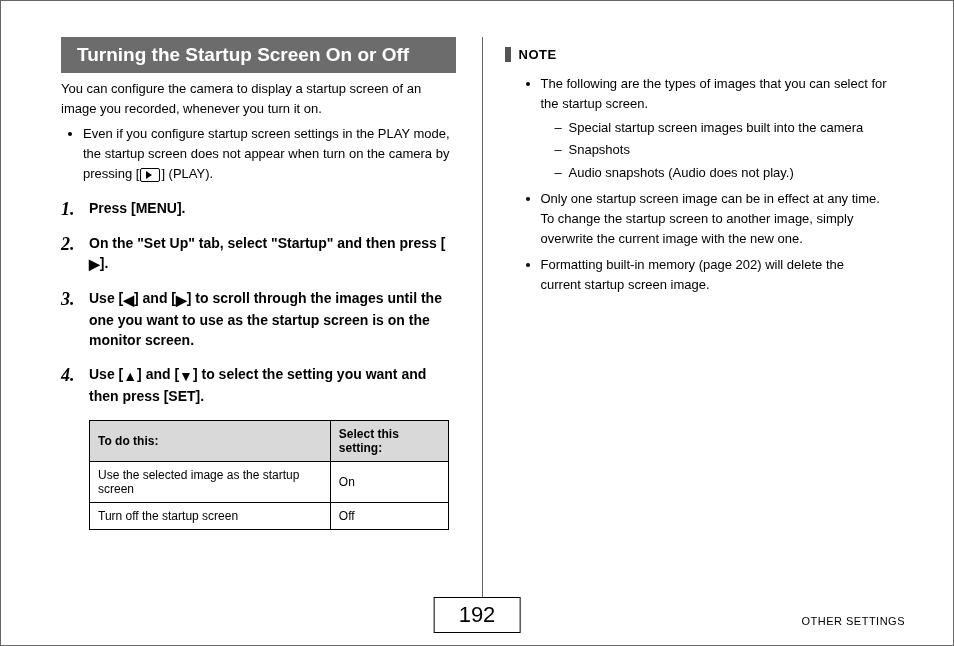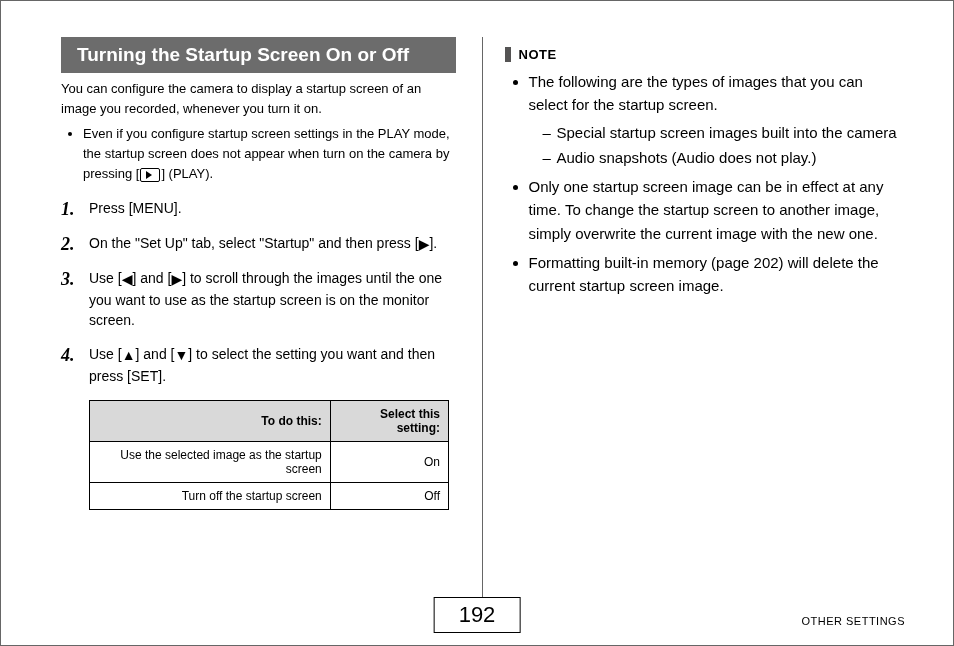--- a/index.html
+++ b/index.html
@@ -18,7 +18,7 @@
   table.settings th,table.settings td{border:1px solid #000;padding:6px 8px;text-align:right;vertical-align:middle}
   table.settings th{background:#d9d9d9;font-weight:bold}
   .note-mark{border-left:6px solid #555454;padding-left:8px;font-weight:bold;font-size:13px;letter-spacing:.5px;margin:10px 0 8px}
-  ul.note{list-style:disc;padding-left:24px;margin:0;font-size:15px;line-height:1.55}
+  ul.note{list-style:disc;padding-left:24px;margin:12px;font-size:13px;line-height:1.55}
   ul.note>li{margin-bottom:6px}
   ul.sub{list-style:none;padding-left:14px;margin:4px 0 6px}
   ul.sub>li{position:relative;padding-left:14px;margin-bottom:2px}

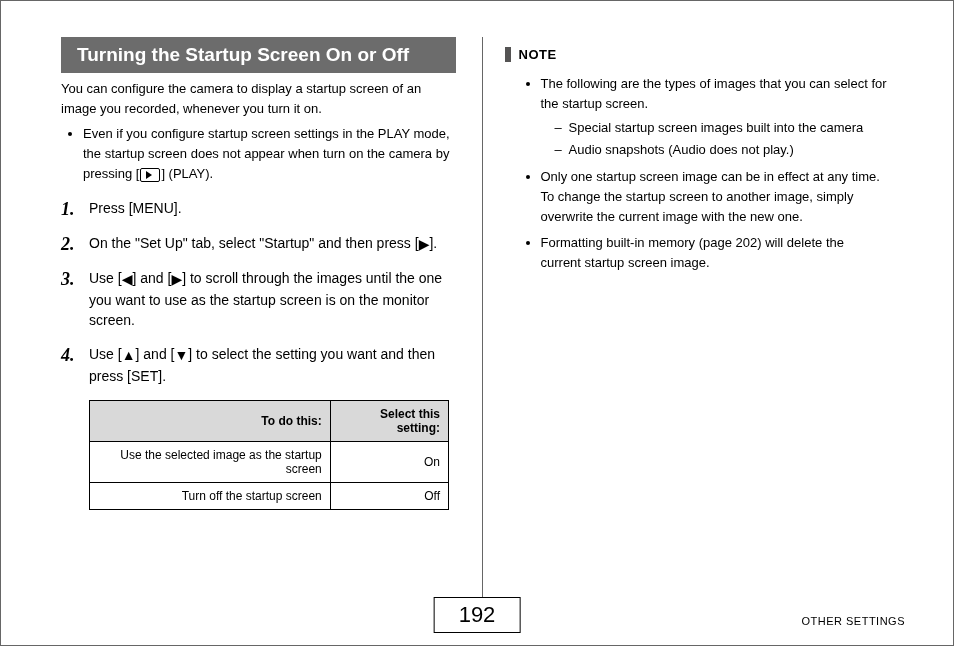--- a/index.html
+++ b/index.html
@@ -82,6 +82,7 @@
           <span>The following are the types of images that you can select for the startup screen.</span>
           <ul class="sub">
             <li>Special startup screen images built into the camera</li>
+            <li>Snapshots</li>
             <li>Audio snapshots (Audio does not play.)</li>
           </ul>
         </li>

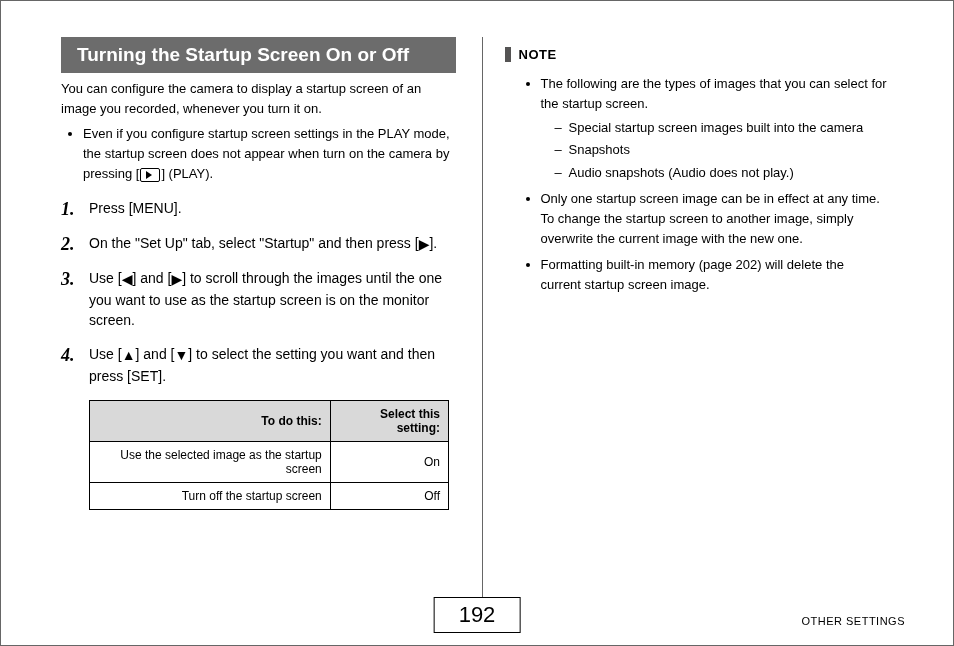--- a/index.html
+++ b/index.html
@@ -12,7 +12,7 @@
   .intro{font-size:13px;line-height:1.5;margin:0 0 6px}
   ul.b1{list-style:disc;padding-left:22px;margin:4px 0 14px;font-size:13px;line-height:1.55}
   ol.steps{list-style:none;padding:0;margin:0;counter-reset:step}
-  ol.steps>li{counter-increment:step;font-size:14px;font-weight:normal;line-height:1.45;margin:0 0 14px;padding-left:28px;position:relative}
+  ol.steps>li{counter-increment:step;font-size:14px;font-weight:bold;line-height:1.45;margin:0 0 14px;padding-left:28px;position:relative}
   ol.steps>li::before{content:counter(step)".";font-style:italic;font-weight:bold;font-size:18px;position:absolute;left:0;top:-2px;font-family:Georgia,serif}
   table.settings{border-collapse:collapse;width:360px;font-size:12px;margin:10px 0 0 28px}
   table.settings th,table.settings td{border:1px solid #000;padding:6px 8px;text-align:right;vertical-align:middle}

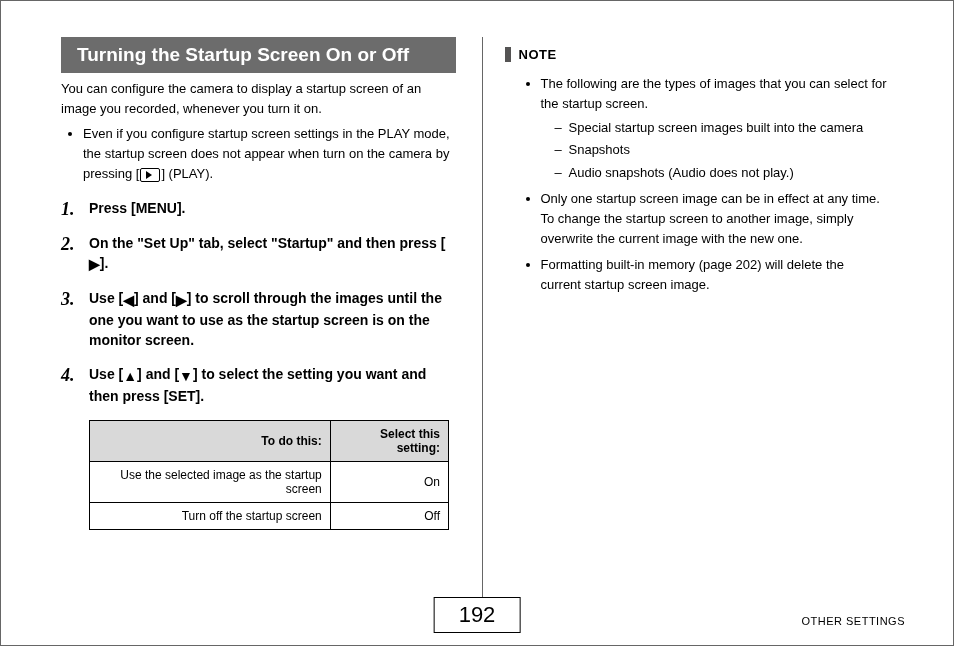--- a/index.html
+++ b/index.html
@@ -15,7 +15,7 @@
   ol.steps>li{counter-increment:step;font-size:14px;font-weight:bold;line-height:1.45;margin:0 0 14px;padding-left:28px;position:relative}
   ol.steps>li::before{content:counter(step)".";font-style:italic;font-weight:bold;font-size:18px;position:absolute;left:0;top:-2px;font-family:Georgia,serif}
   table.settings{border-collapse:collapse;width:360px;font-size:12px;margin:10px 0 0 28px}
-  table.settings th,table.settings td{border:1px solid #000;padding:6px 8px;text-align:right;vertical-align:middle}
+  table.settings th,table.settings td{border:1px solid #000;padding:6px 8px;text-align:left;vertical-align:middle}
   table.settings th{background:#d9d9d9;font-weight:bold}
   .note-mark{border-left:6px solid #555454;padding-left:8px;font-weight:bold;font-size:13px;letter-spacing:.5px;margin:10px 0 8px}
   ul.note{list-style:disc;padding-left:24px;margin:12px;font-size:13px;line-height:1.55}

